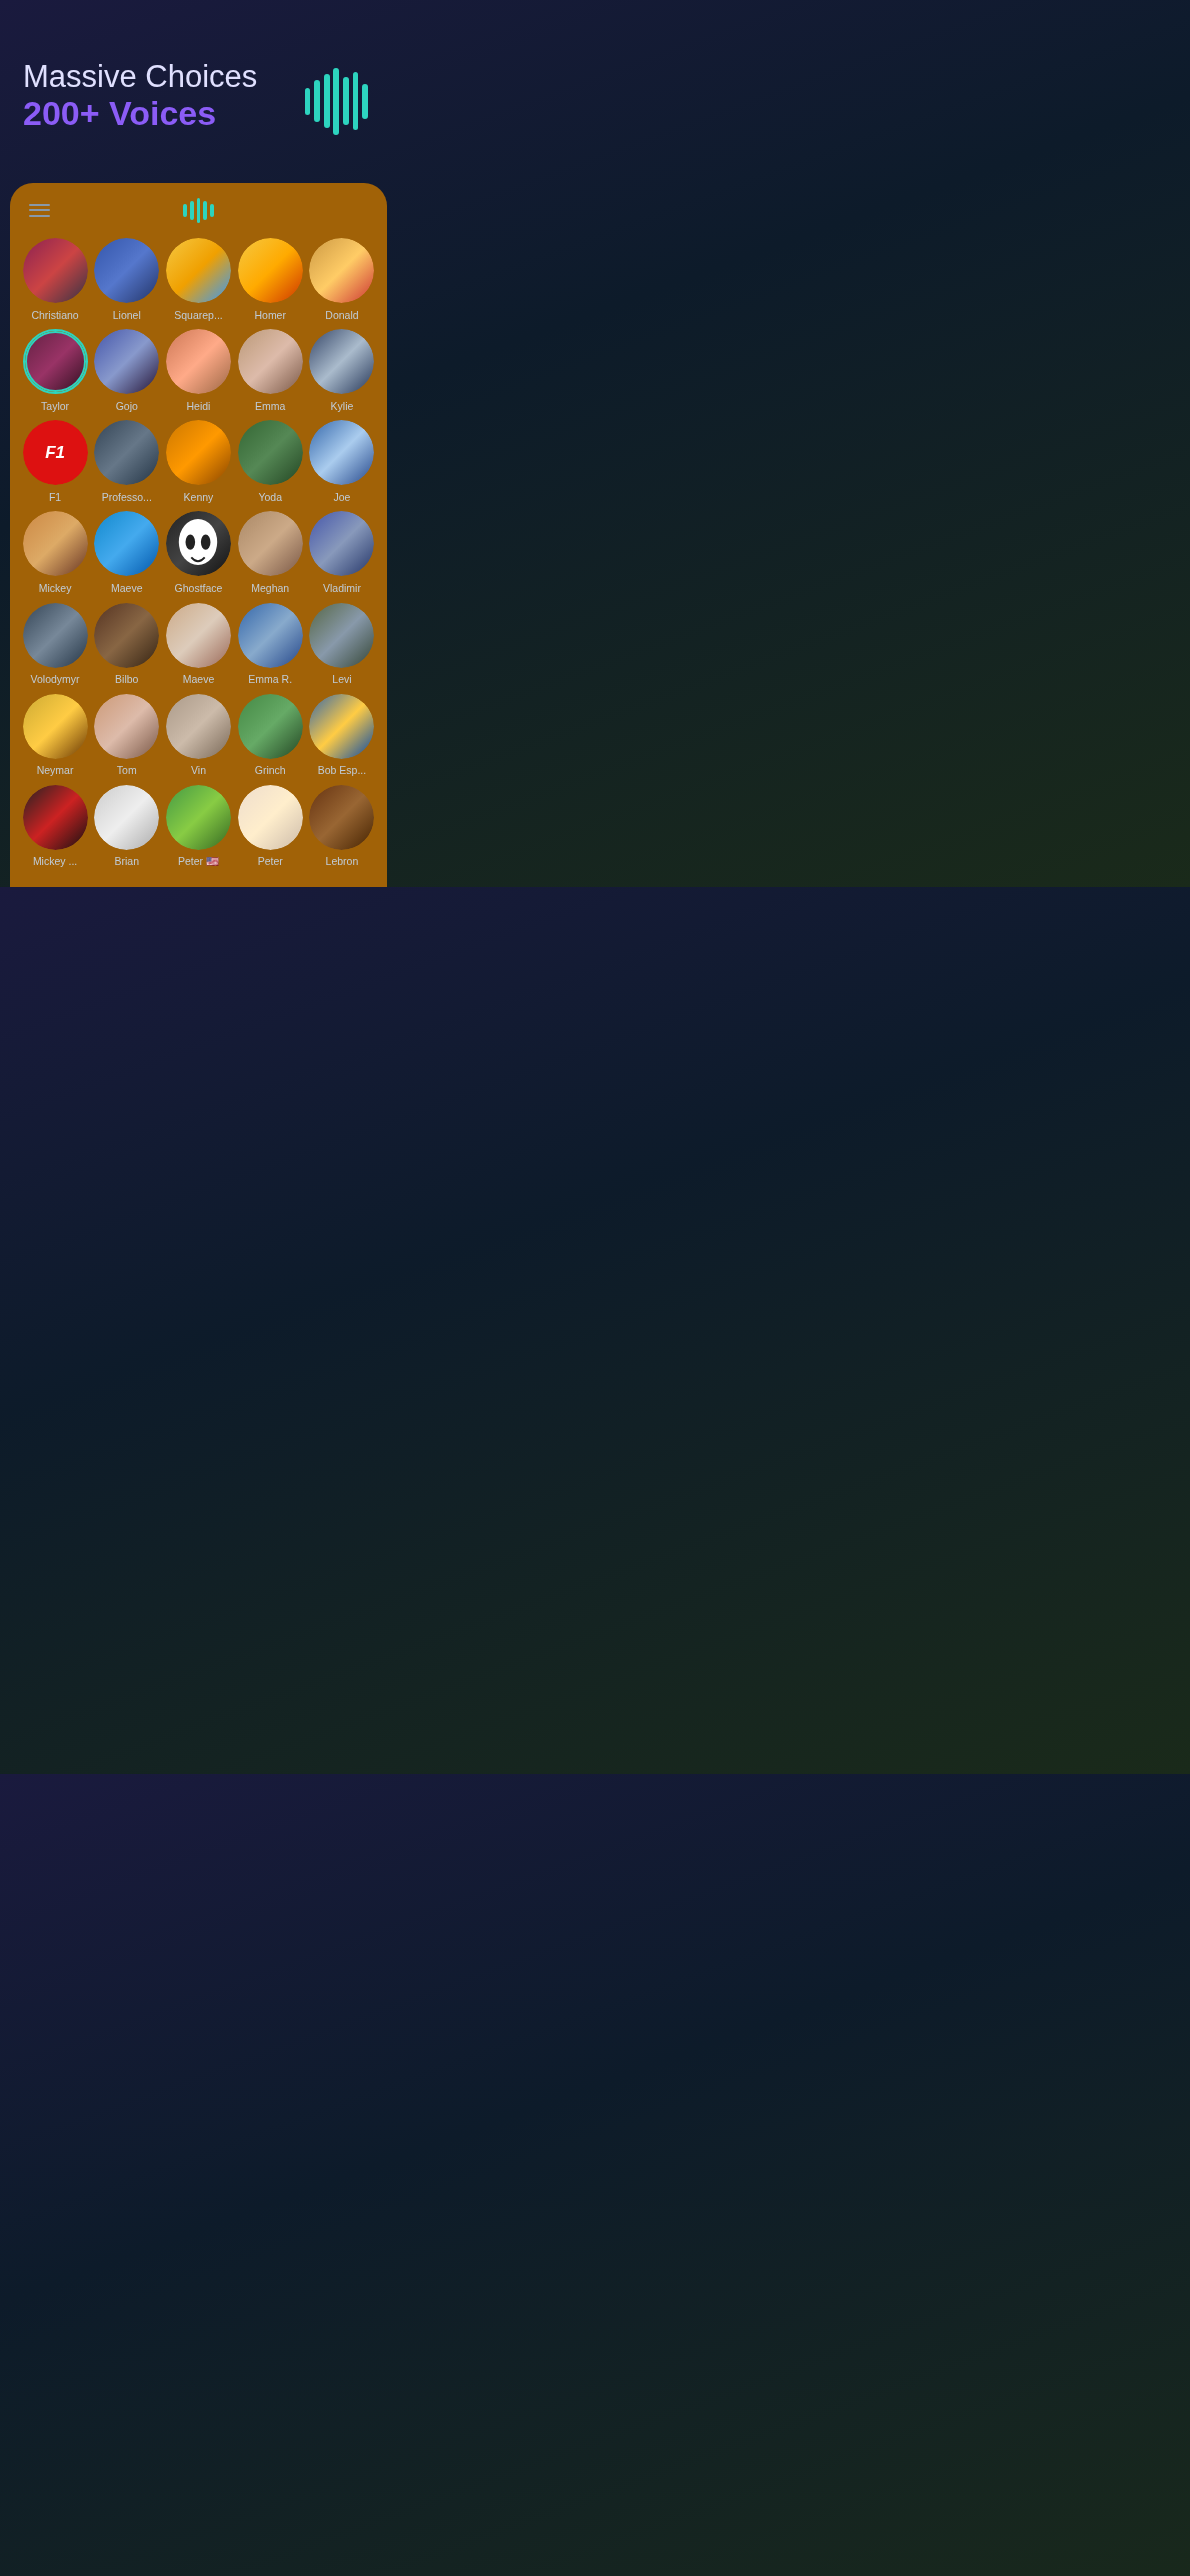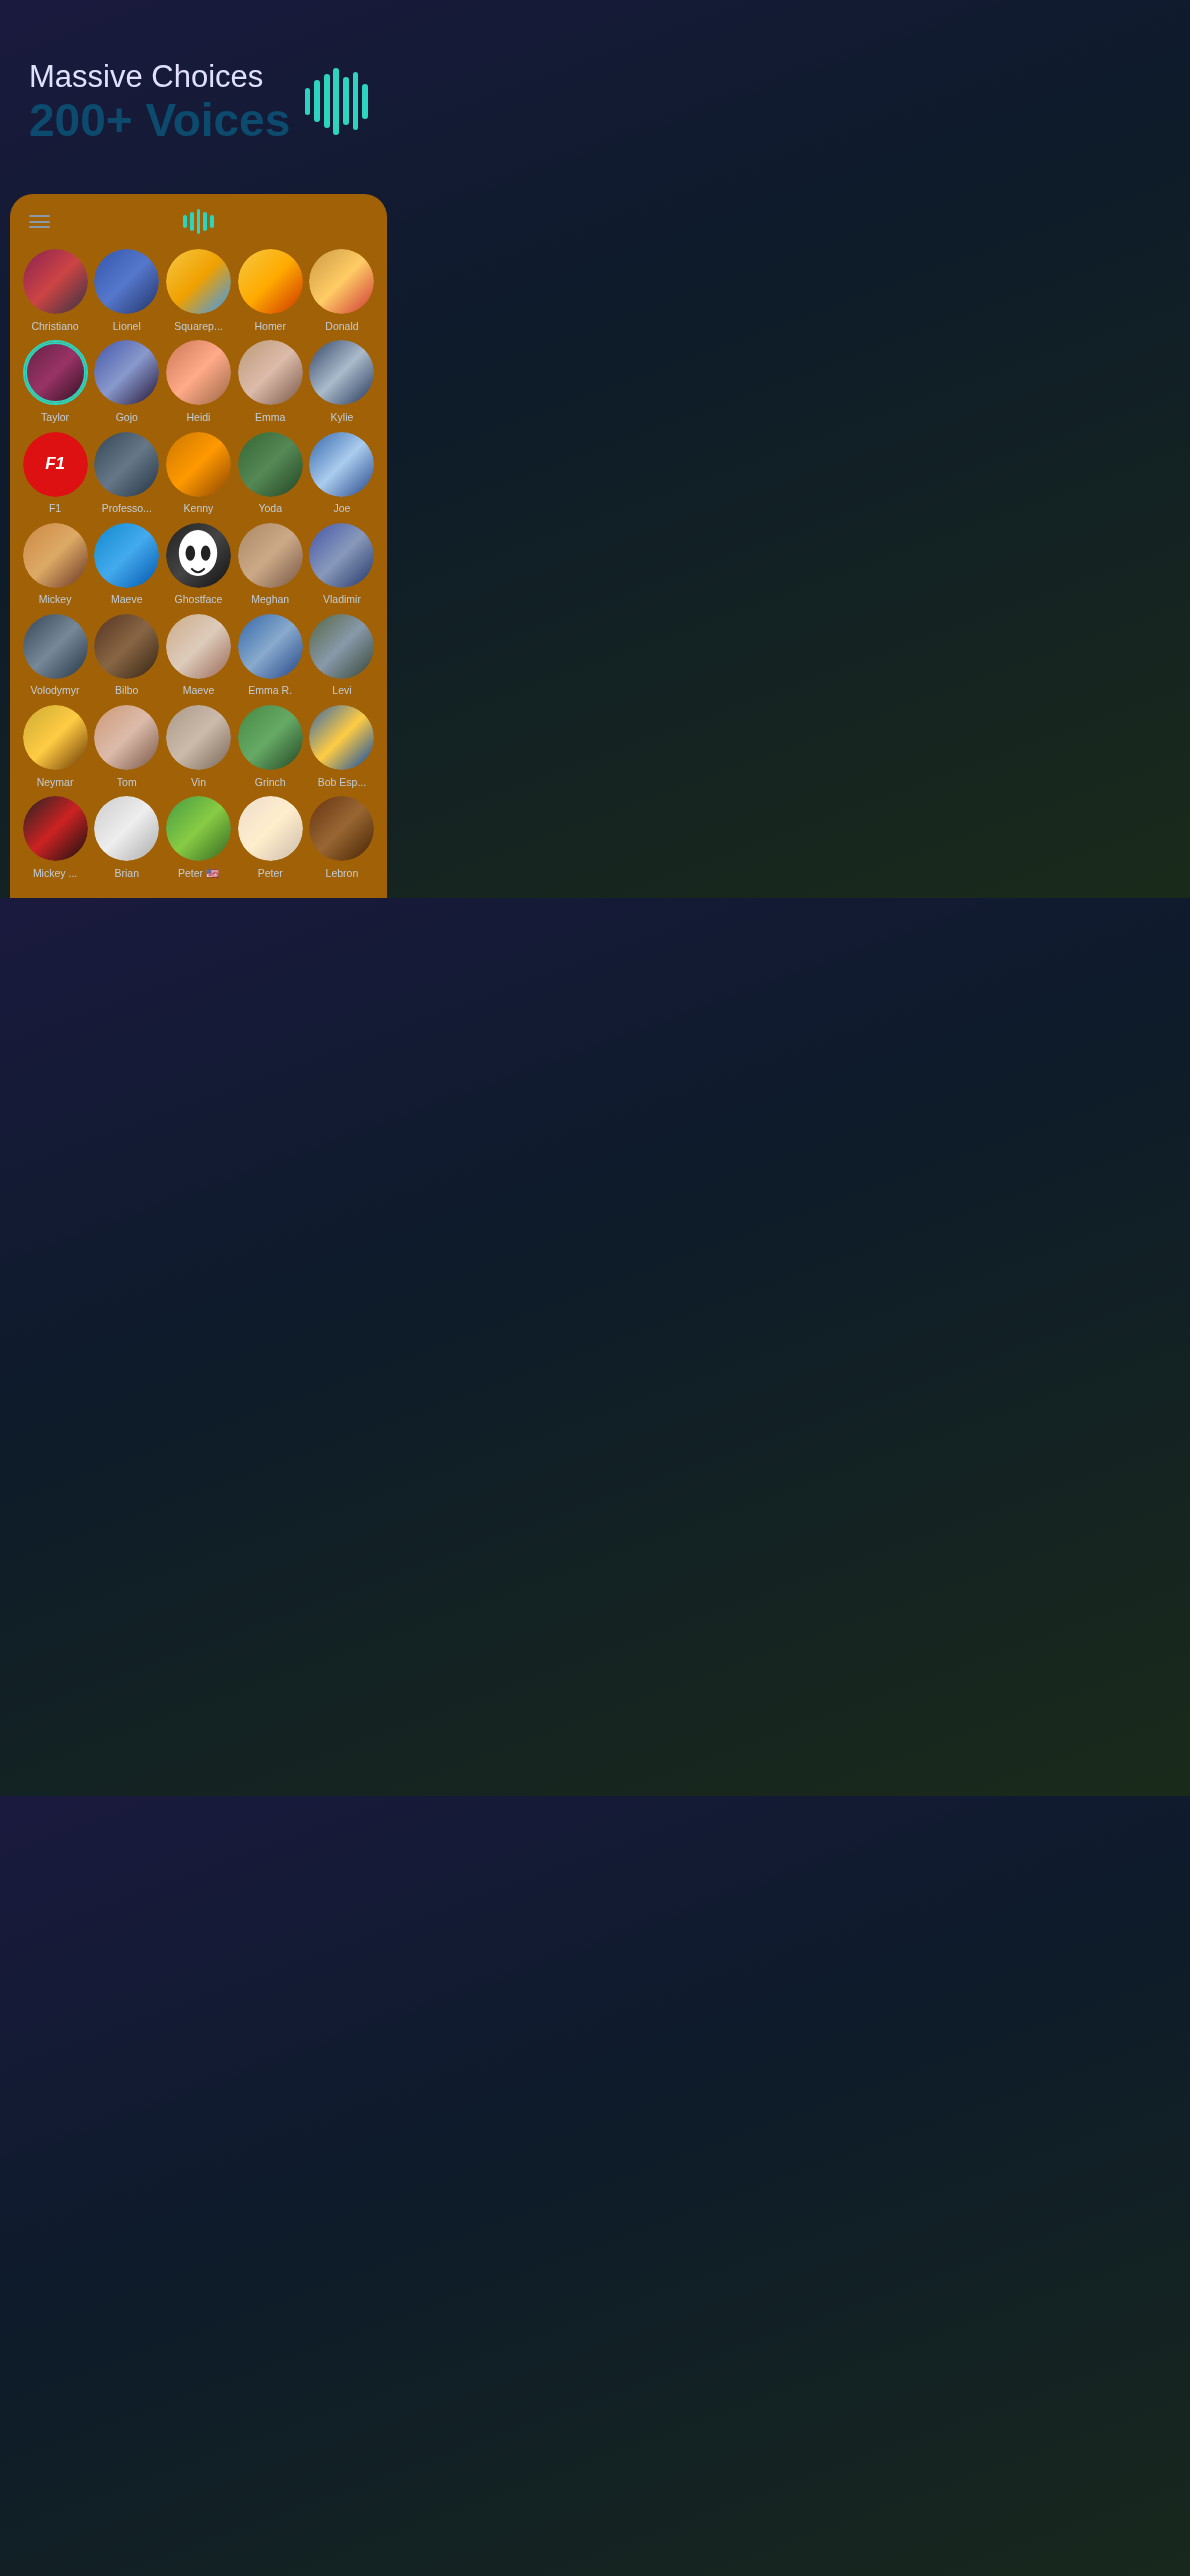--- a/index.html
+++ b/index.html
@@ -15,7 +15,7 @@
     }
 
     .header-section {
-      padding: 58px 29px 29px 29px;
+      padding: 58px 29px 29px 23px;
       position: relative;
     }
 

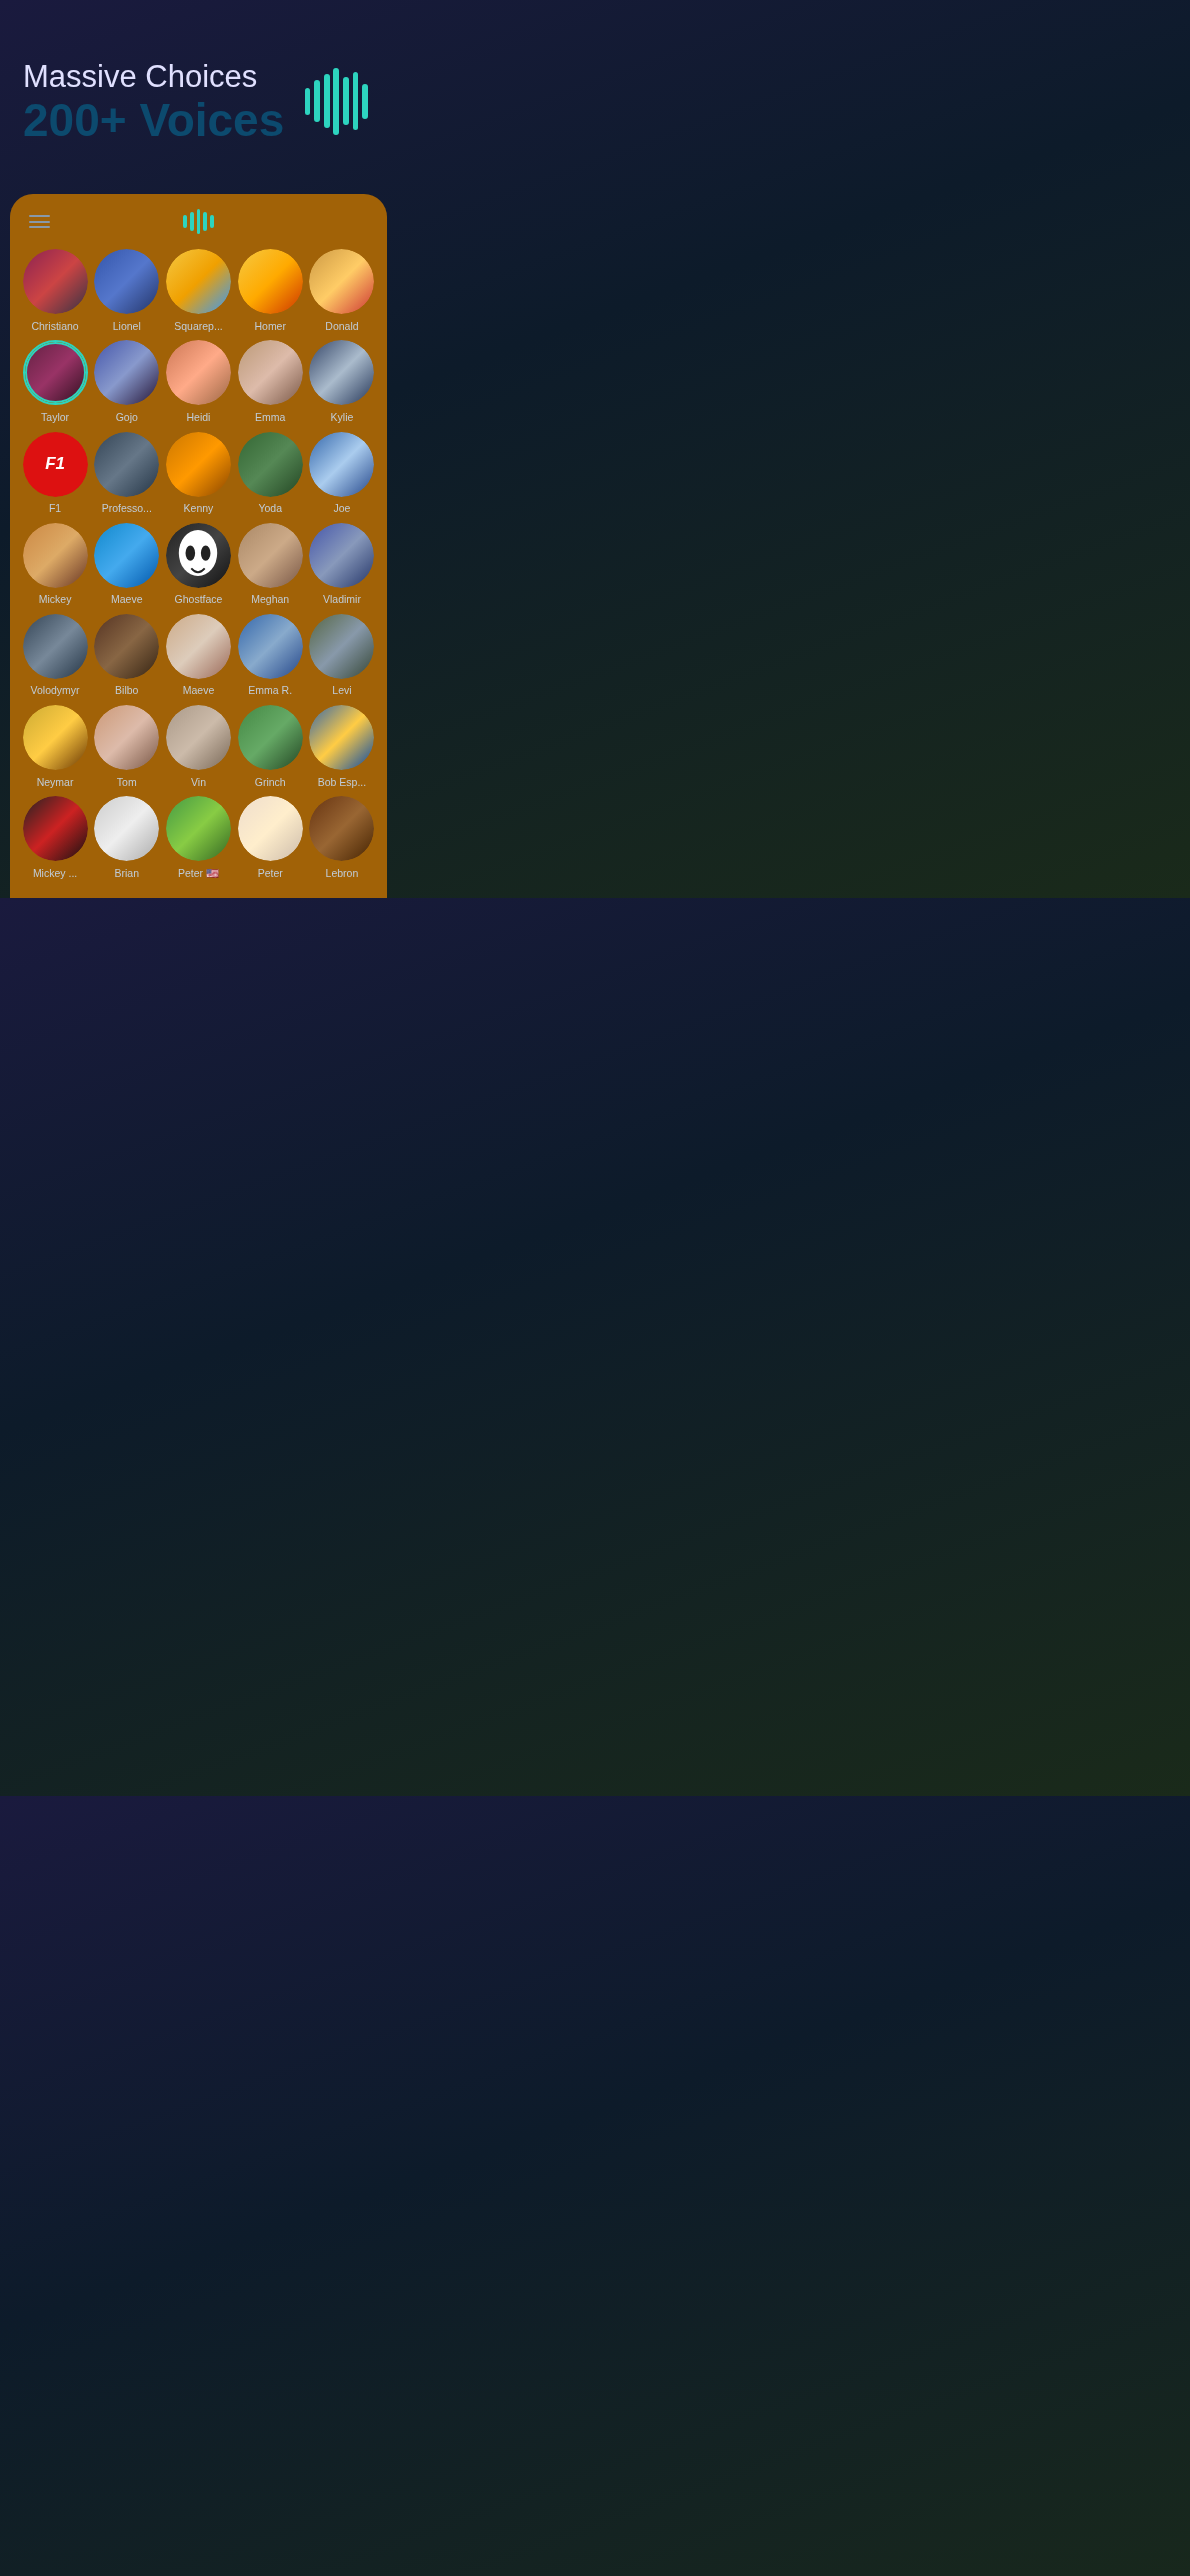--- a/index.html
+++ b/index.html
@@ -33,9 +33,9 @@
     }
 
     .header-text h1 {
-      font-size: 46px;
+      font-size: 34px;
       font-weight: 800;
-      color: #0c4a6e;
+      color: #8b5cf6;
       line-height: 1.1;
     }
 

